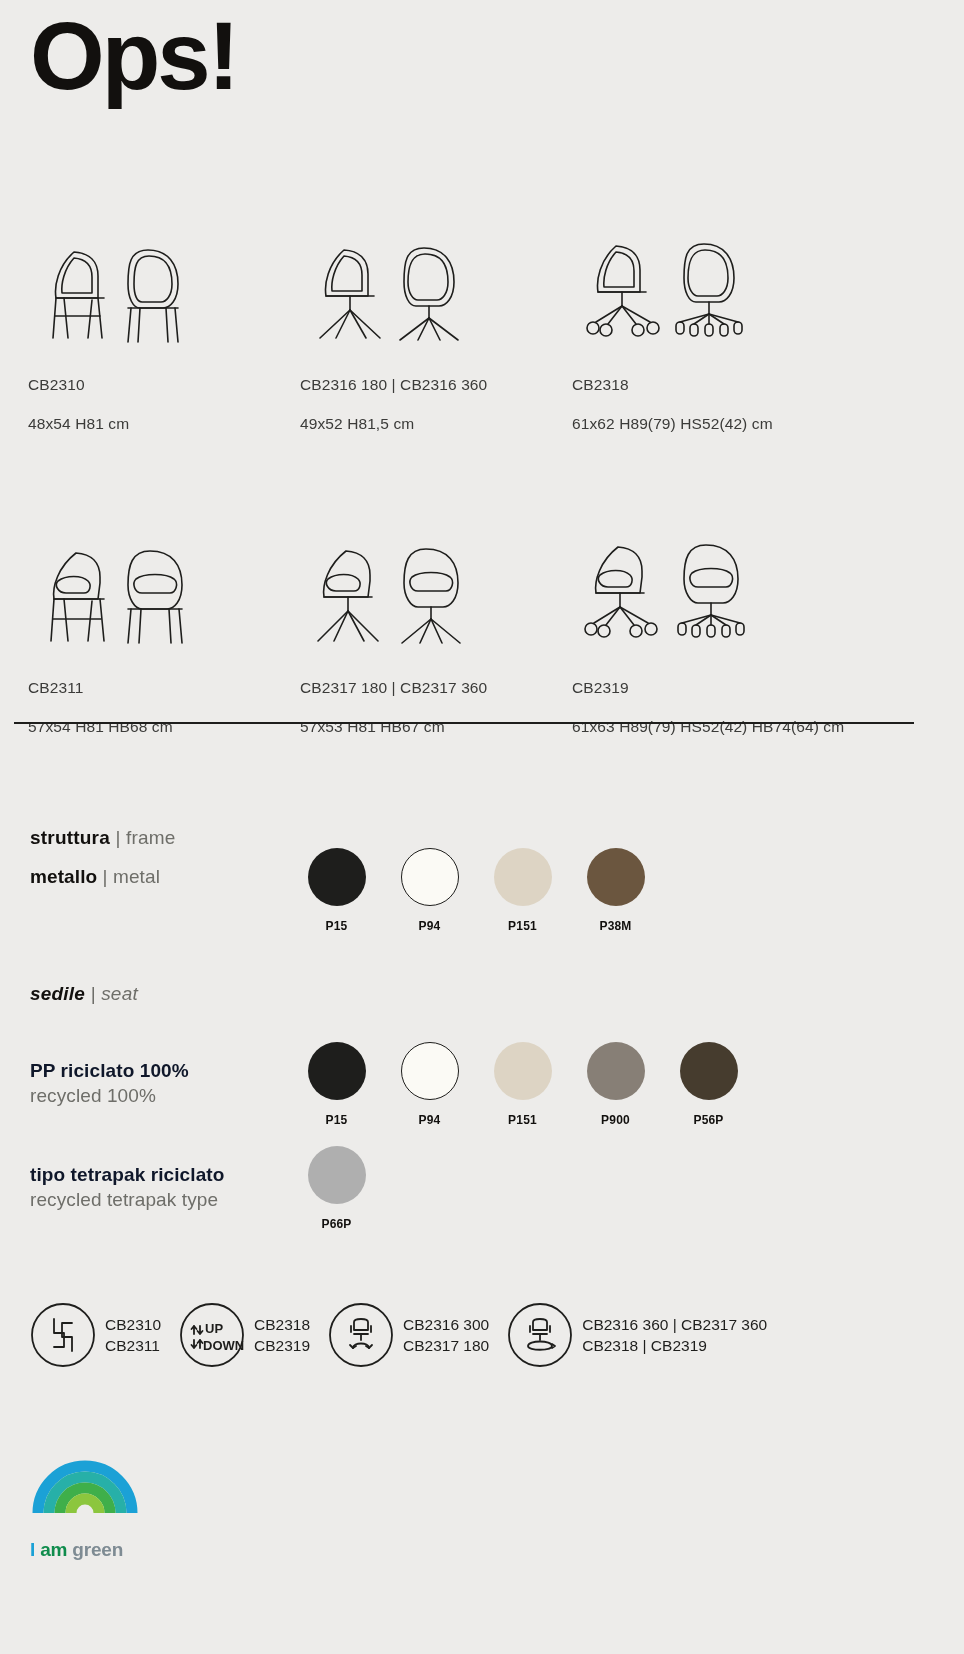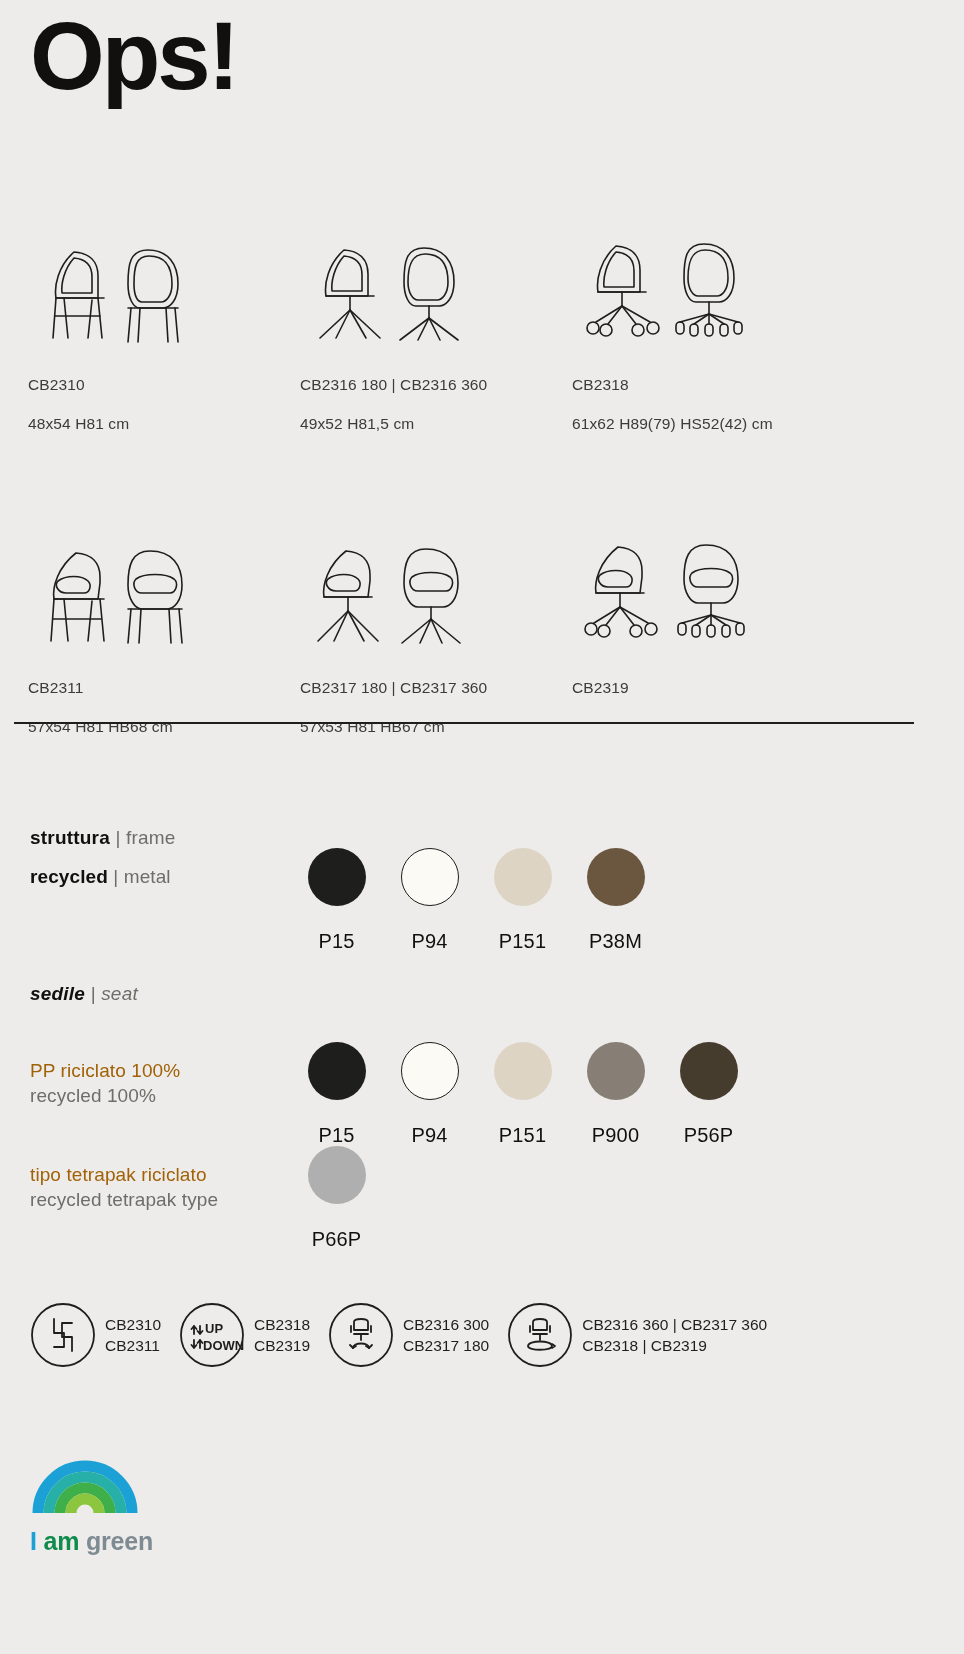--- a/index.html
+++ b/index.html
@@ -279,6 +279,7 @@
           </svg>
         </div>
         <div class="code">CB2319</div>
+        <div class="dims">61x63 H89(79) HS52(42) HB74(64) cm</div>
       </div>
 
     </div>

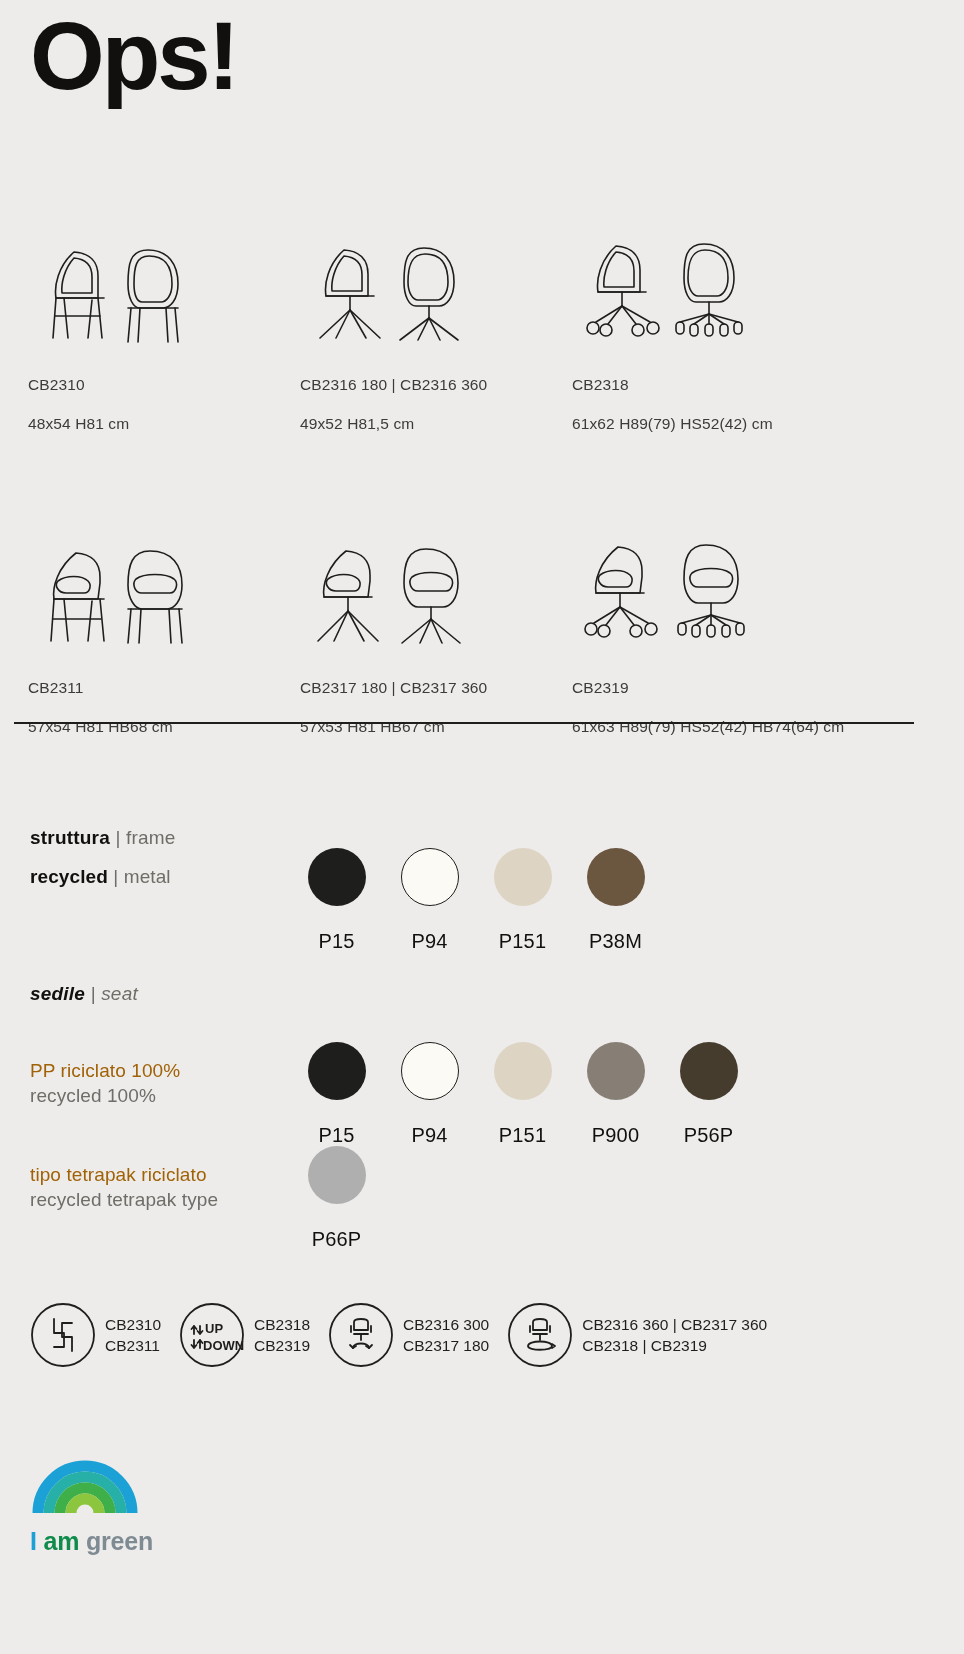--- a/index.html
+++ b/index.html
@@ -296,7 +296,7 @@
   <div class="mat" style="top:848px;">
     <div class="matrow">
       <div class="matlabel inline">
-        <span class="it">recycled</span><span class="en"> | </span><span class="en">metal</span>
+        <span class="it">metallo</span><span class="en"> | </span><span class="en">metal</span>
       </div>
       <div class="swatches">
         <div class="sw">

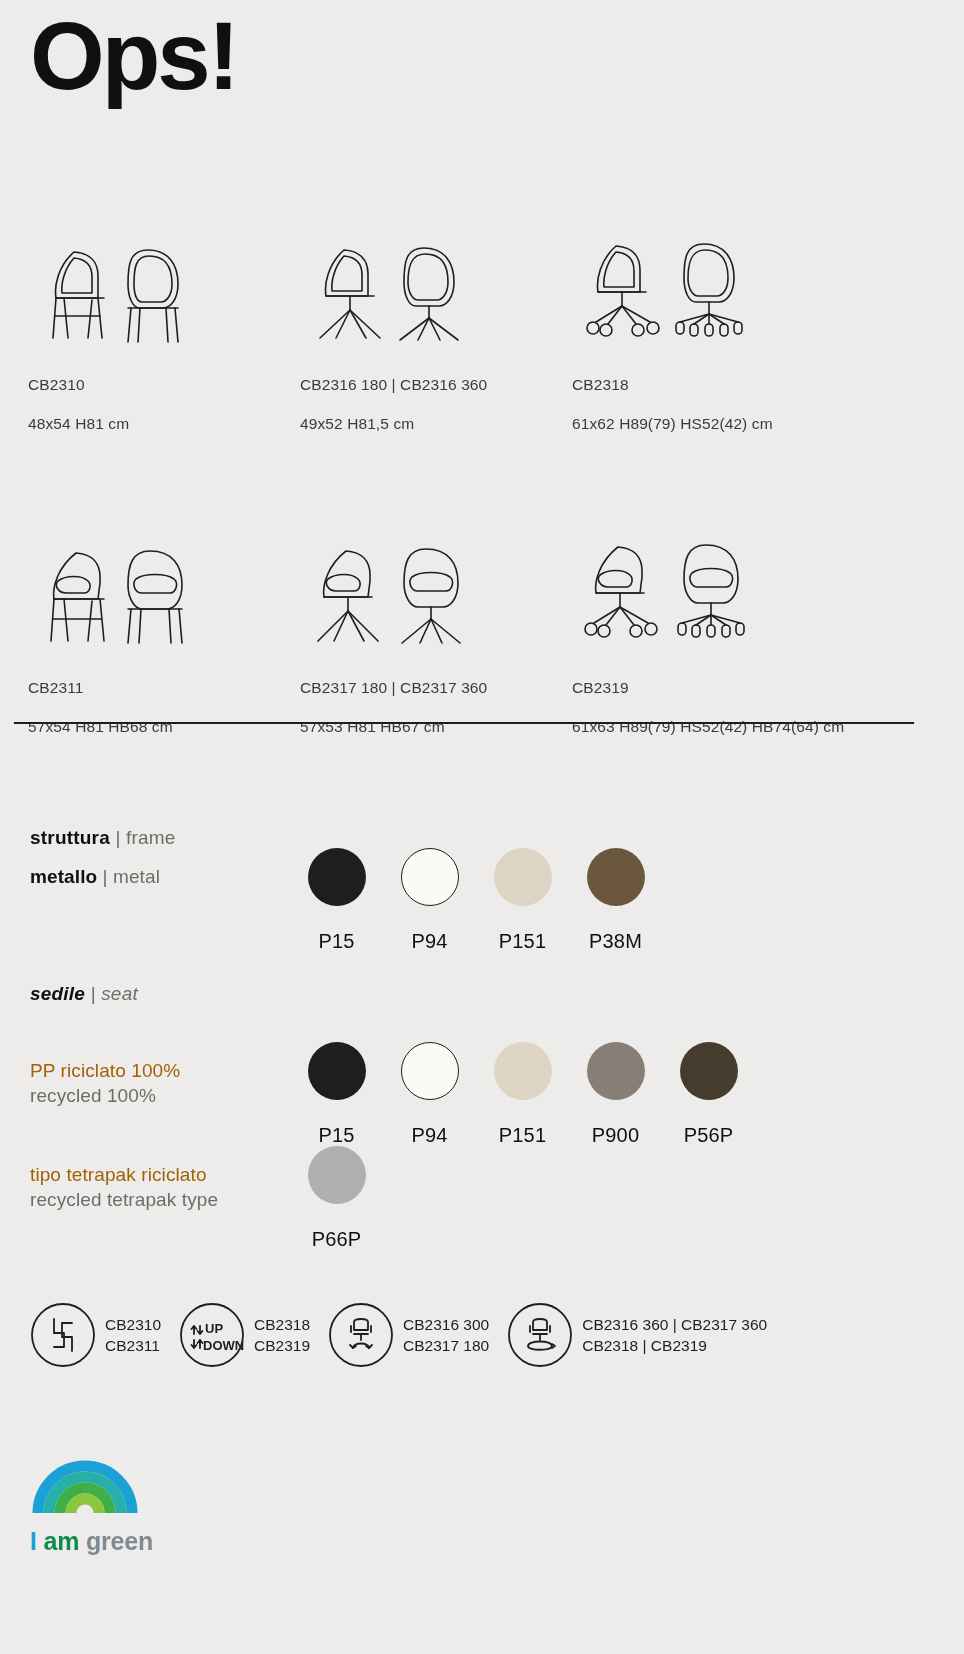--- a/index.html
+++ b/index.html
@@ -72,7 +72,7 @@
   }
   .dot.outlined{border:1.4px solid #1E1E1C;}
   .swlab{
-    margin-top:24px;font-size:20px;font-weight:normal;color:#12100E;
+    margin-top:13px;font-size:12px;font-weight:bold;color:#12100E;
     letter-spacing:.2px;
   }
 

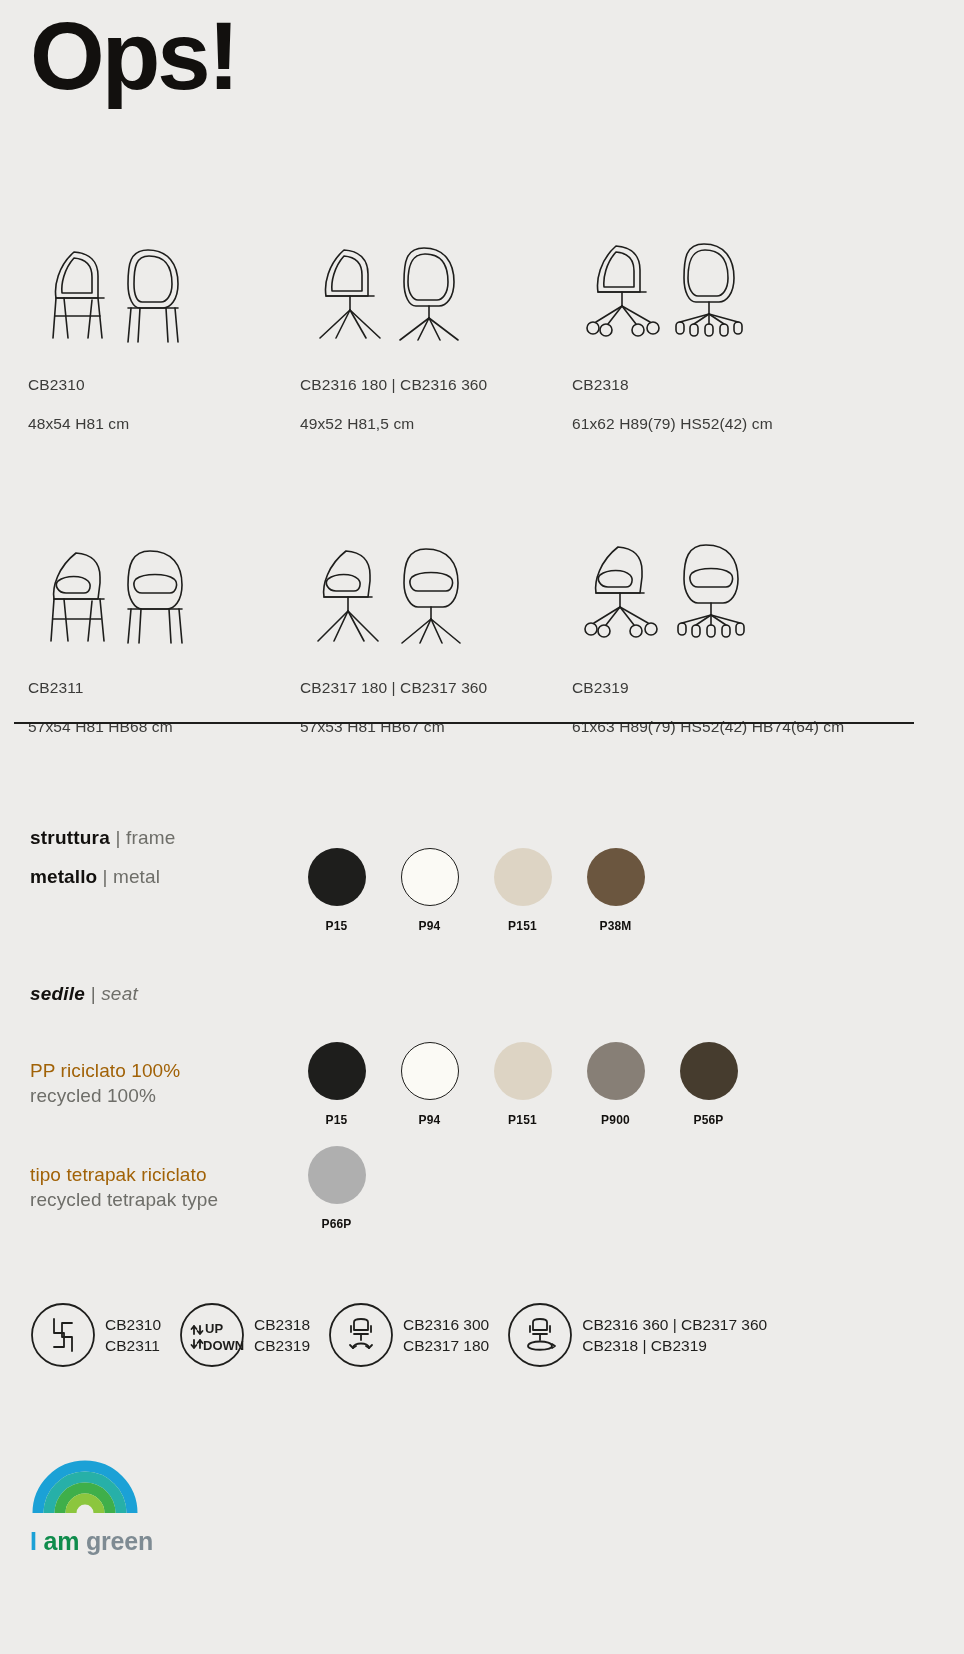--- a/index.html
+++ b/index.html
@@ -58,7 +58,7 @@
     width:260px;font-size:19px;line-height:1.32;letter-spacing:.1px;
     padding-top:16px;
   }
-  .matlabel b{font-weight:normal;color:#a16207;display:block;}
+  .matlabel b{font-weight:bold;color:#0f172a;display:block;}
   .matlabel .it{font-weight:bold;color:#12100E;}
   .matlabel .en{font-weight:normal;color:#6E6E69;display:block;}
   .matlabel.inline .en{display:inline;}

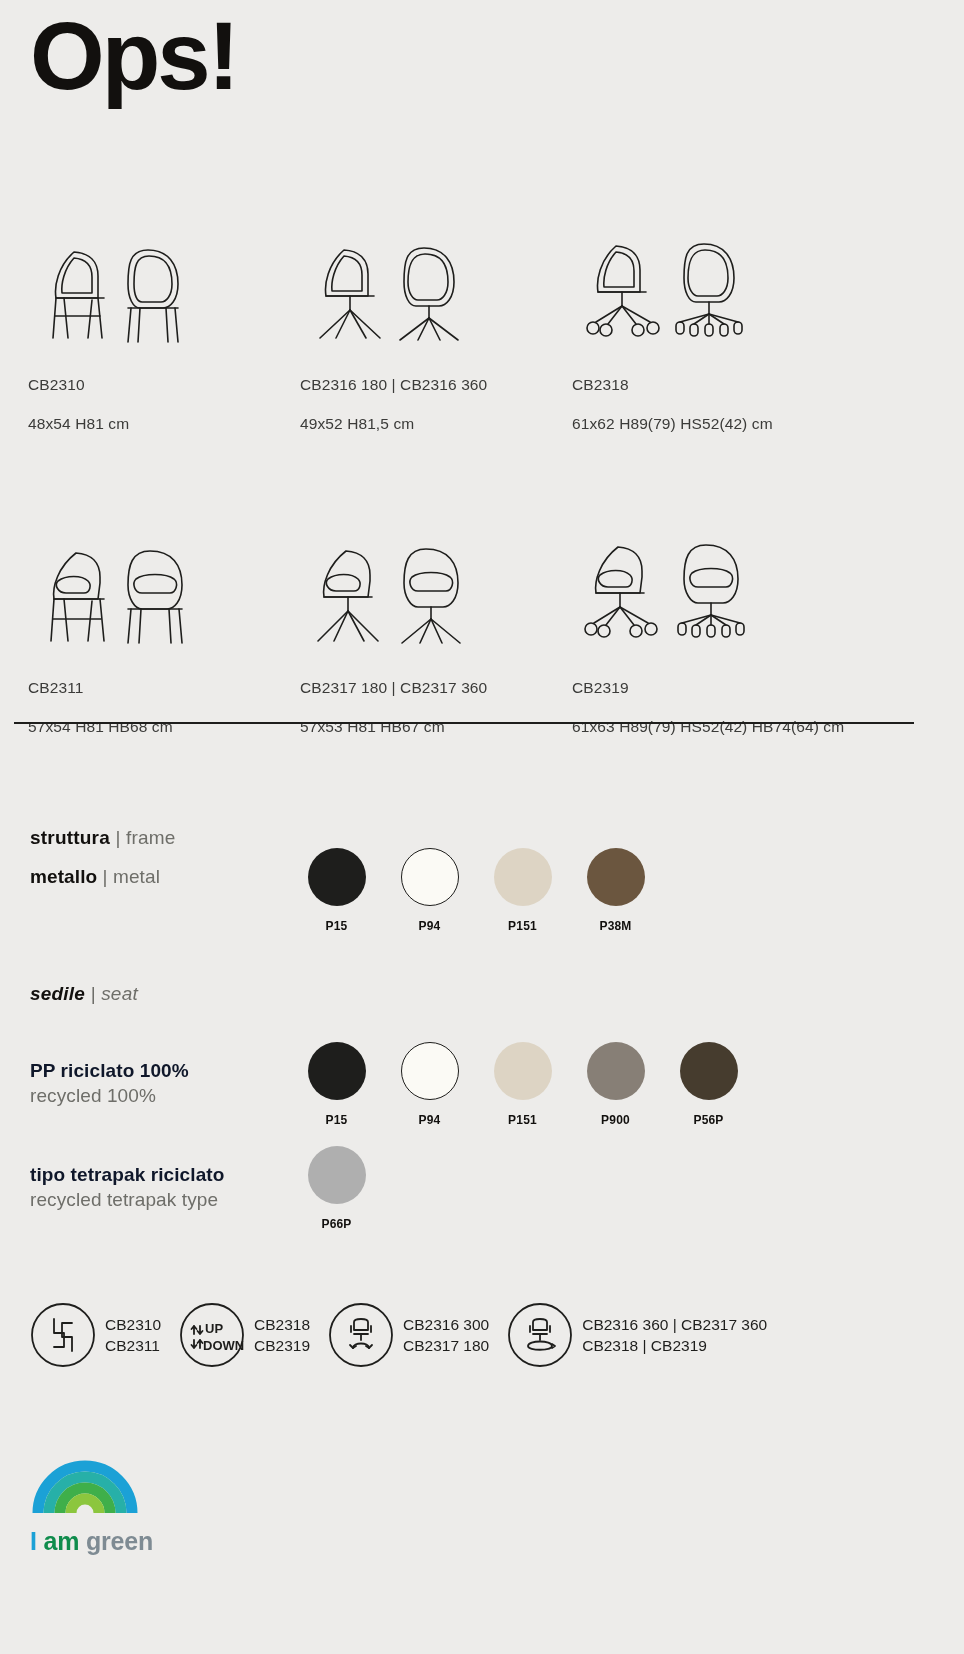--- a/index.html
+++ b/index.html
@@ -90,7 +90,7 @@
   .green{position:absolute;left:30px;top:1455px;}
   .green .logo{width:110px;height:62px;}
   .green .gtxt{
-    margin-top:10px;font-size:25px;font-weight:bold;letter-spacing:-.2px;
+    margin-top:22px;font-size:19px;font-weight:bold;letter-spacing:-.2px;
   }
   .green .gtxt .i{color:#1BA1D6;}
   .green .gtxt .am{color:#0F8C4C;}

